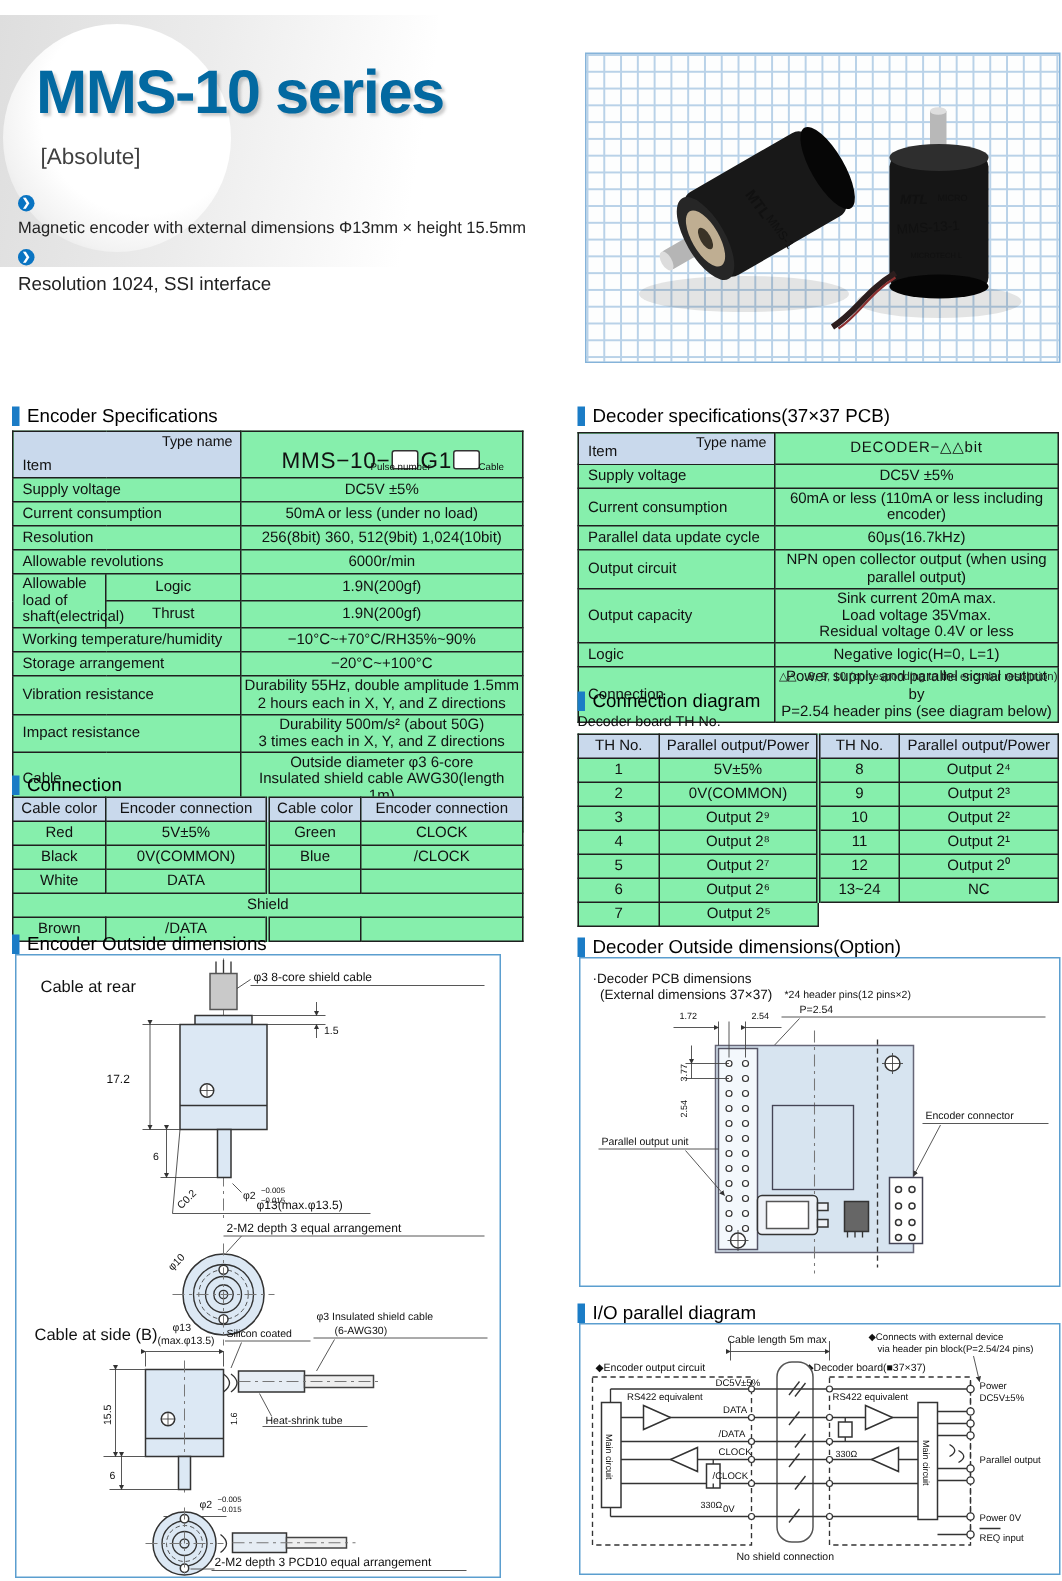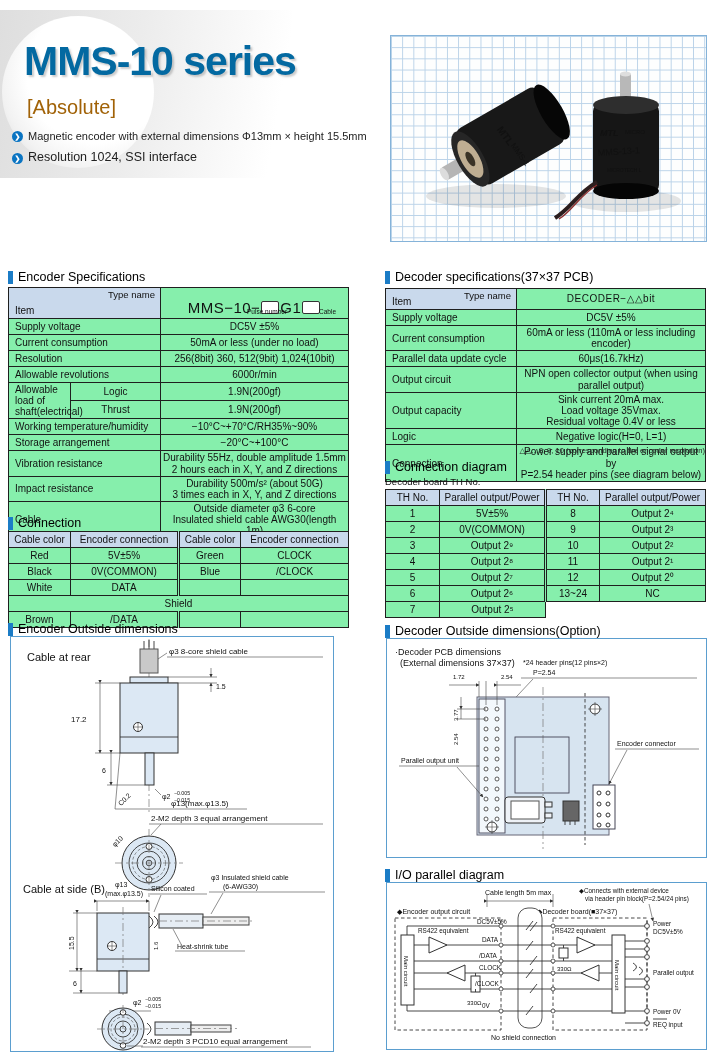--- a/index.html
+++ b/index.html
@@ -13,7 +13,7 @@
     background:radial-gradient(circle at 62% 38%,#ffffff 52%,#f2f2f2 72%,#d7d7d7 96%);}
   .title{left:24px;top:38px;font-size:41px;font-weight:bold;letter-spacing:-1px;
     color:#0369a1;text-shadow:2px 2px 2px rgba(110,110,110,.35);}
-  .abs-label{left:27px;top:96px;font-size:20px;color:#a16207;}
+  .abs-label{left:27px;top:96px;font-size:15px;color:#404040;}
   .bullets{left:12px;top:130px;width:370px;}
   .bullet{display:flex;align-items:flex-end;gap:5px;margin-bottom:8px;color:#222;}
   .b-icon{flex:0 0 11px;width:11px;height:11px;border-radius:50%;background:#0a74c2;

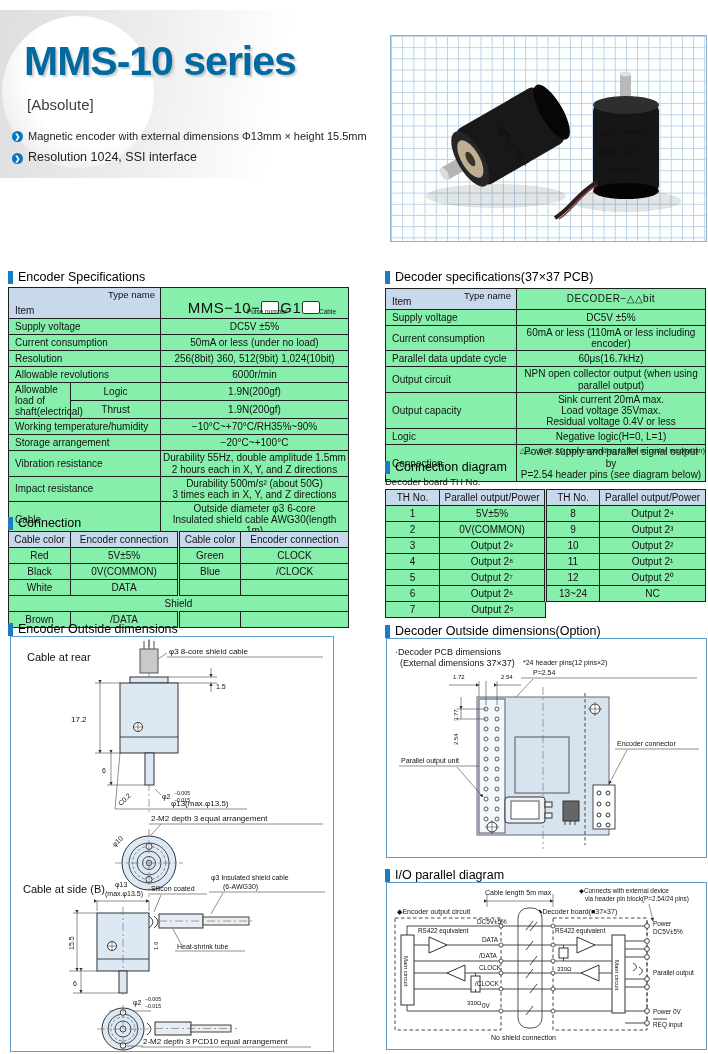--- a/index.html
+++ b/index.html
@@ -15,7 +15,7 @@
     color:#0369a1;text-shadow:2px 2px 2px rgba(110,110,110,.35);}
   .abs-label{left:27px;top:96px;font-size:15px;color:#404040;}
   .bullets{left:12px;top:130px;width:370px;}
-  .bullet{display:flex;align-items:flex-end;gap:5px;margin-bottom:8px;color:#222;}
+  .bullet{display:flex;align-items:flex-start;gap:5px;margin-bottom:8px;color:#222;flex-direction:column;}
   .b-icon{flex:0 0 11px;width:11px;height:11px;border-radius:50%;background:#0a74c2;
     color:#fff;font-size:7px;line-height:11px;text-align:center;font-weight:bold;}
   .b0{font-size:11px;}

